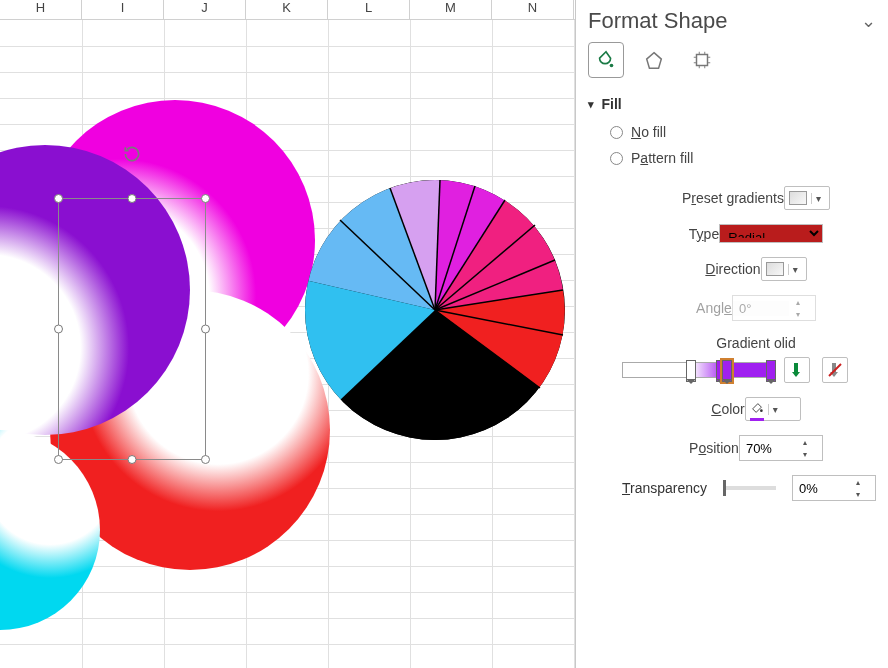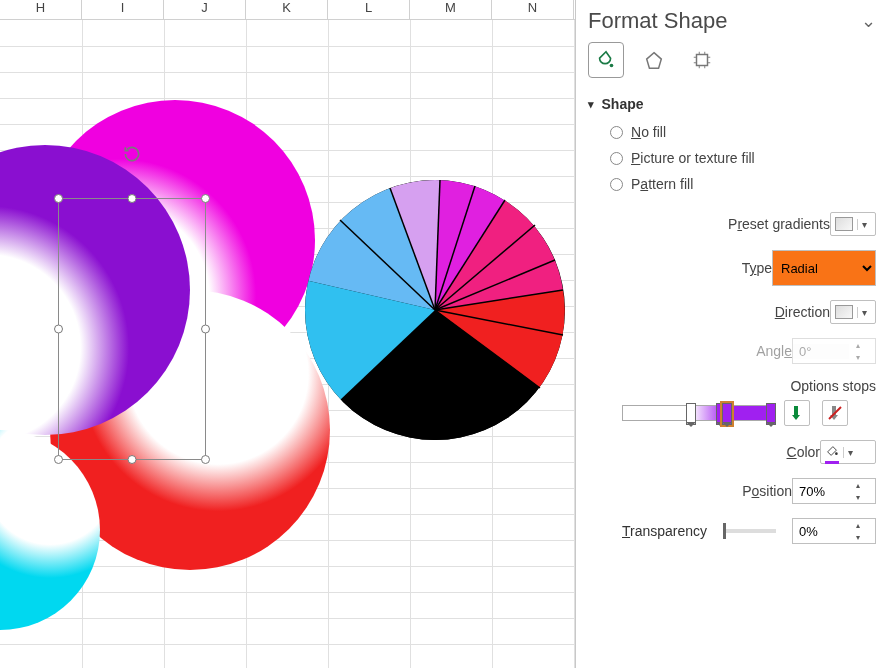--- a/index.html
+++ b/index.html
@@ -434,7 +434,7 @@
 
   <div class="section-header">
     <span style="font-size:11px">▾</span>
-    <span>Shape</span>
+    <span>Fill</span>
   </div>
 
   <div class="radio-list">

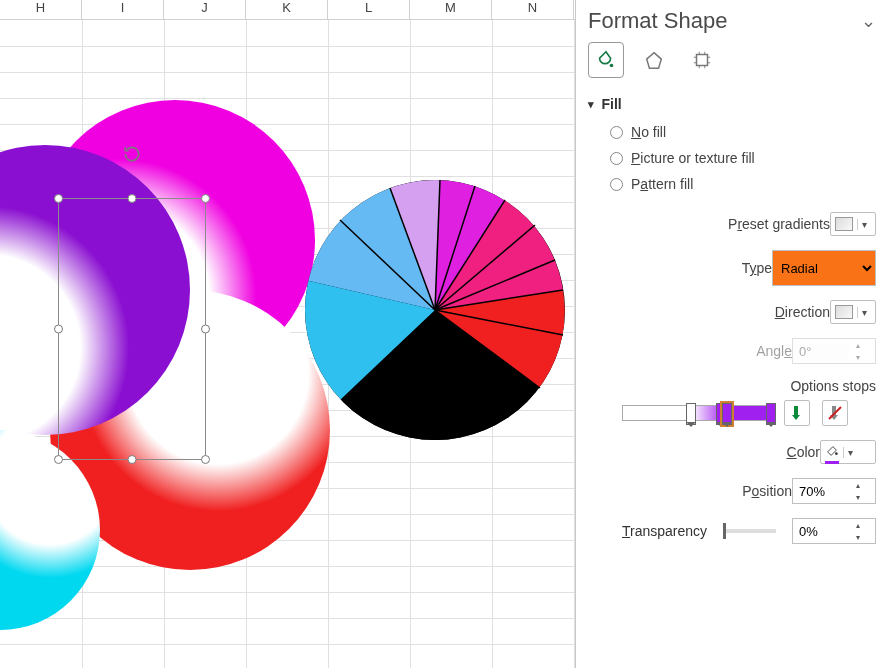--- a/index.html
+++ b/index.html
@@ -444,10 +444,6 @@
     </div>
     <div class="radio-item">
       <span class="radio"></span>
-      <span><span class="und">P</span>icture or texture fill</span>
-    </div>
-    <div class="radio-item">
-      <span class="radio"></span>
       <span>P<span class="und">a</span>ttern fill</span>
     </div>
   </div>

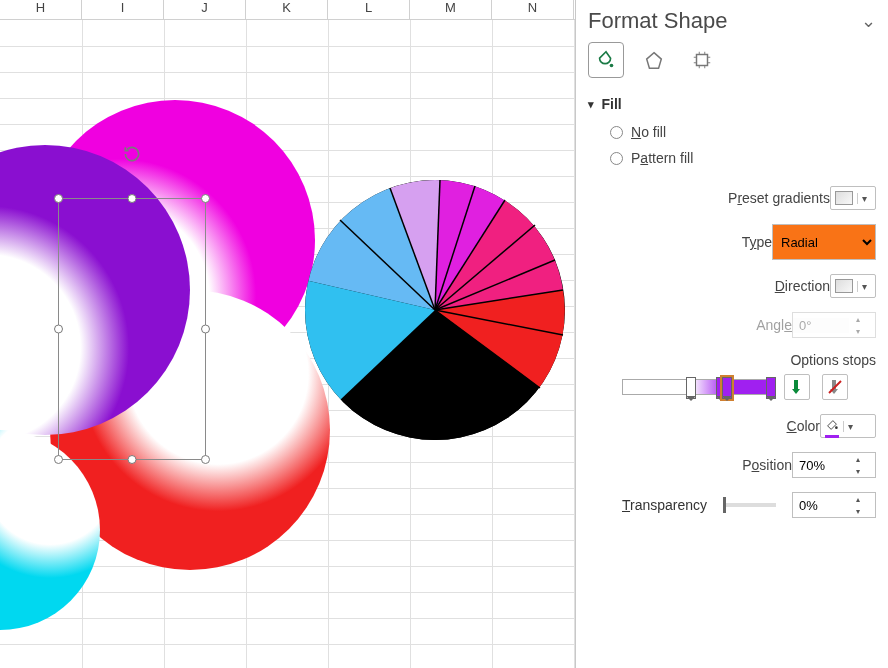--- a/index.html
+++ b/index.html
@@ -154,7 +154,7 @@
   .prop-row {
     display: flex;
     align-items: center;
-    justify-content: flex-end;
+    justify-content: center;
     margin-left: 48px;
     margin-bottom: 14px;
     font-size: 14px;

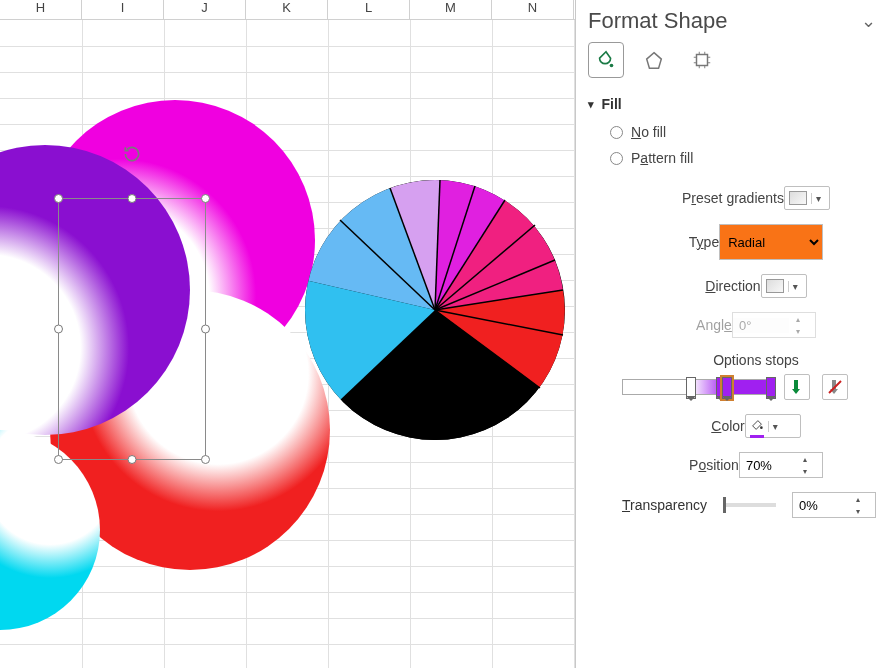--- a/index.html
+++ b/index.html
@@ -184,10 +184,10 @@
   }
   select {
     border: 1px solid #bfbfbf;
-    height: 36px;
+    height: 19px;
     font-size: 13px;
     padding: 4px 4px;
-    background: #f97316;
+    background: #b91c1c;
     min-width: 104px;
   }
   .spinbox {

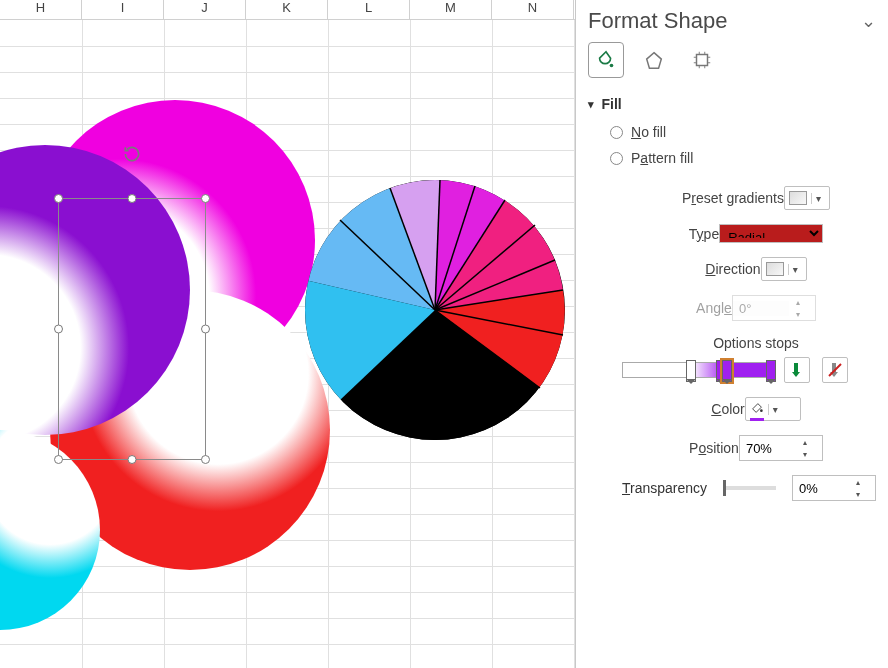--- a/index.html
+++ b/index.html
@@ -481,7 +481,7 @@
   </div>
 
   <div class="prop-row" style="margin-bottom:6px">
-    <span>Options stops</span>
+    <span>Gradient olid</span>
     <span></span>
   </div>
 

